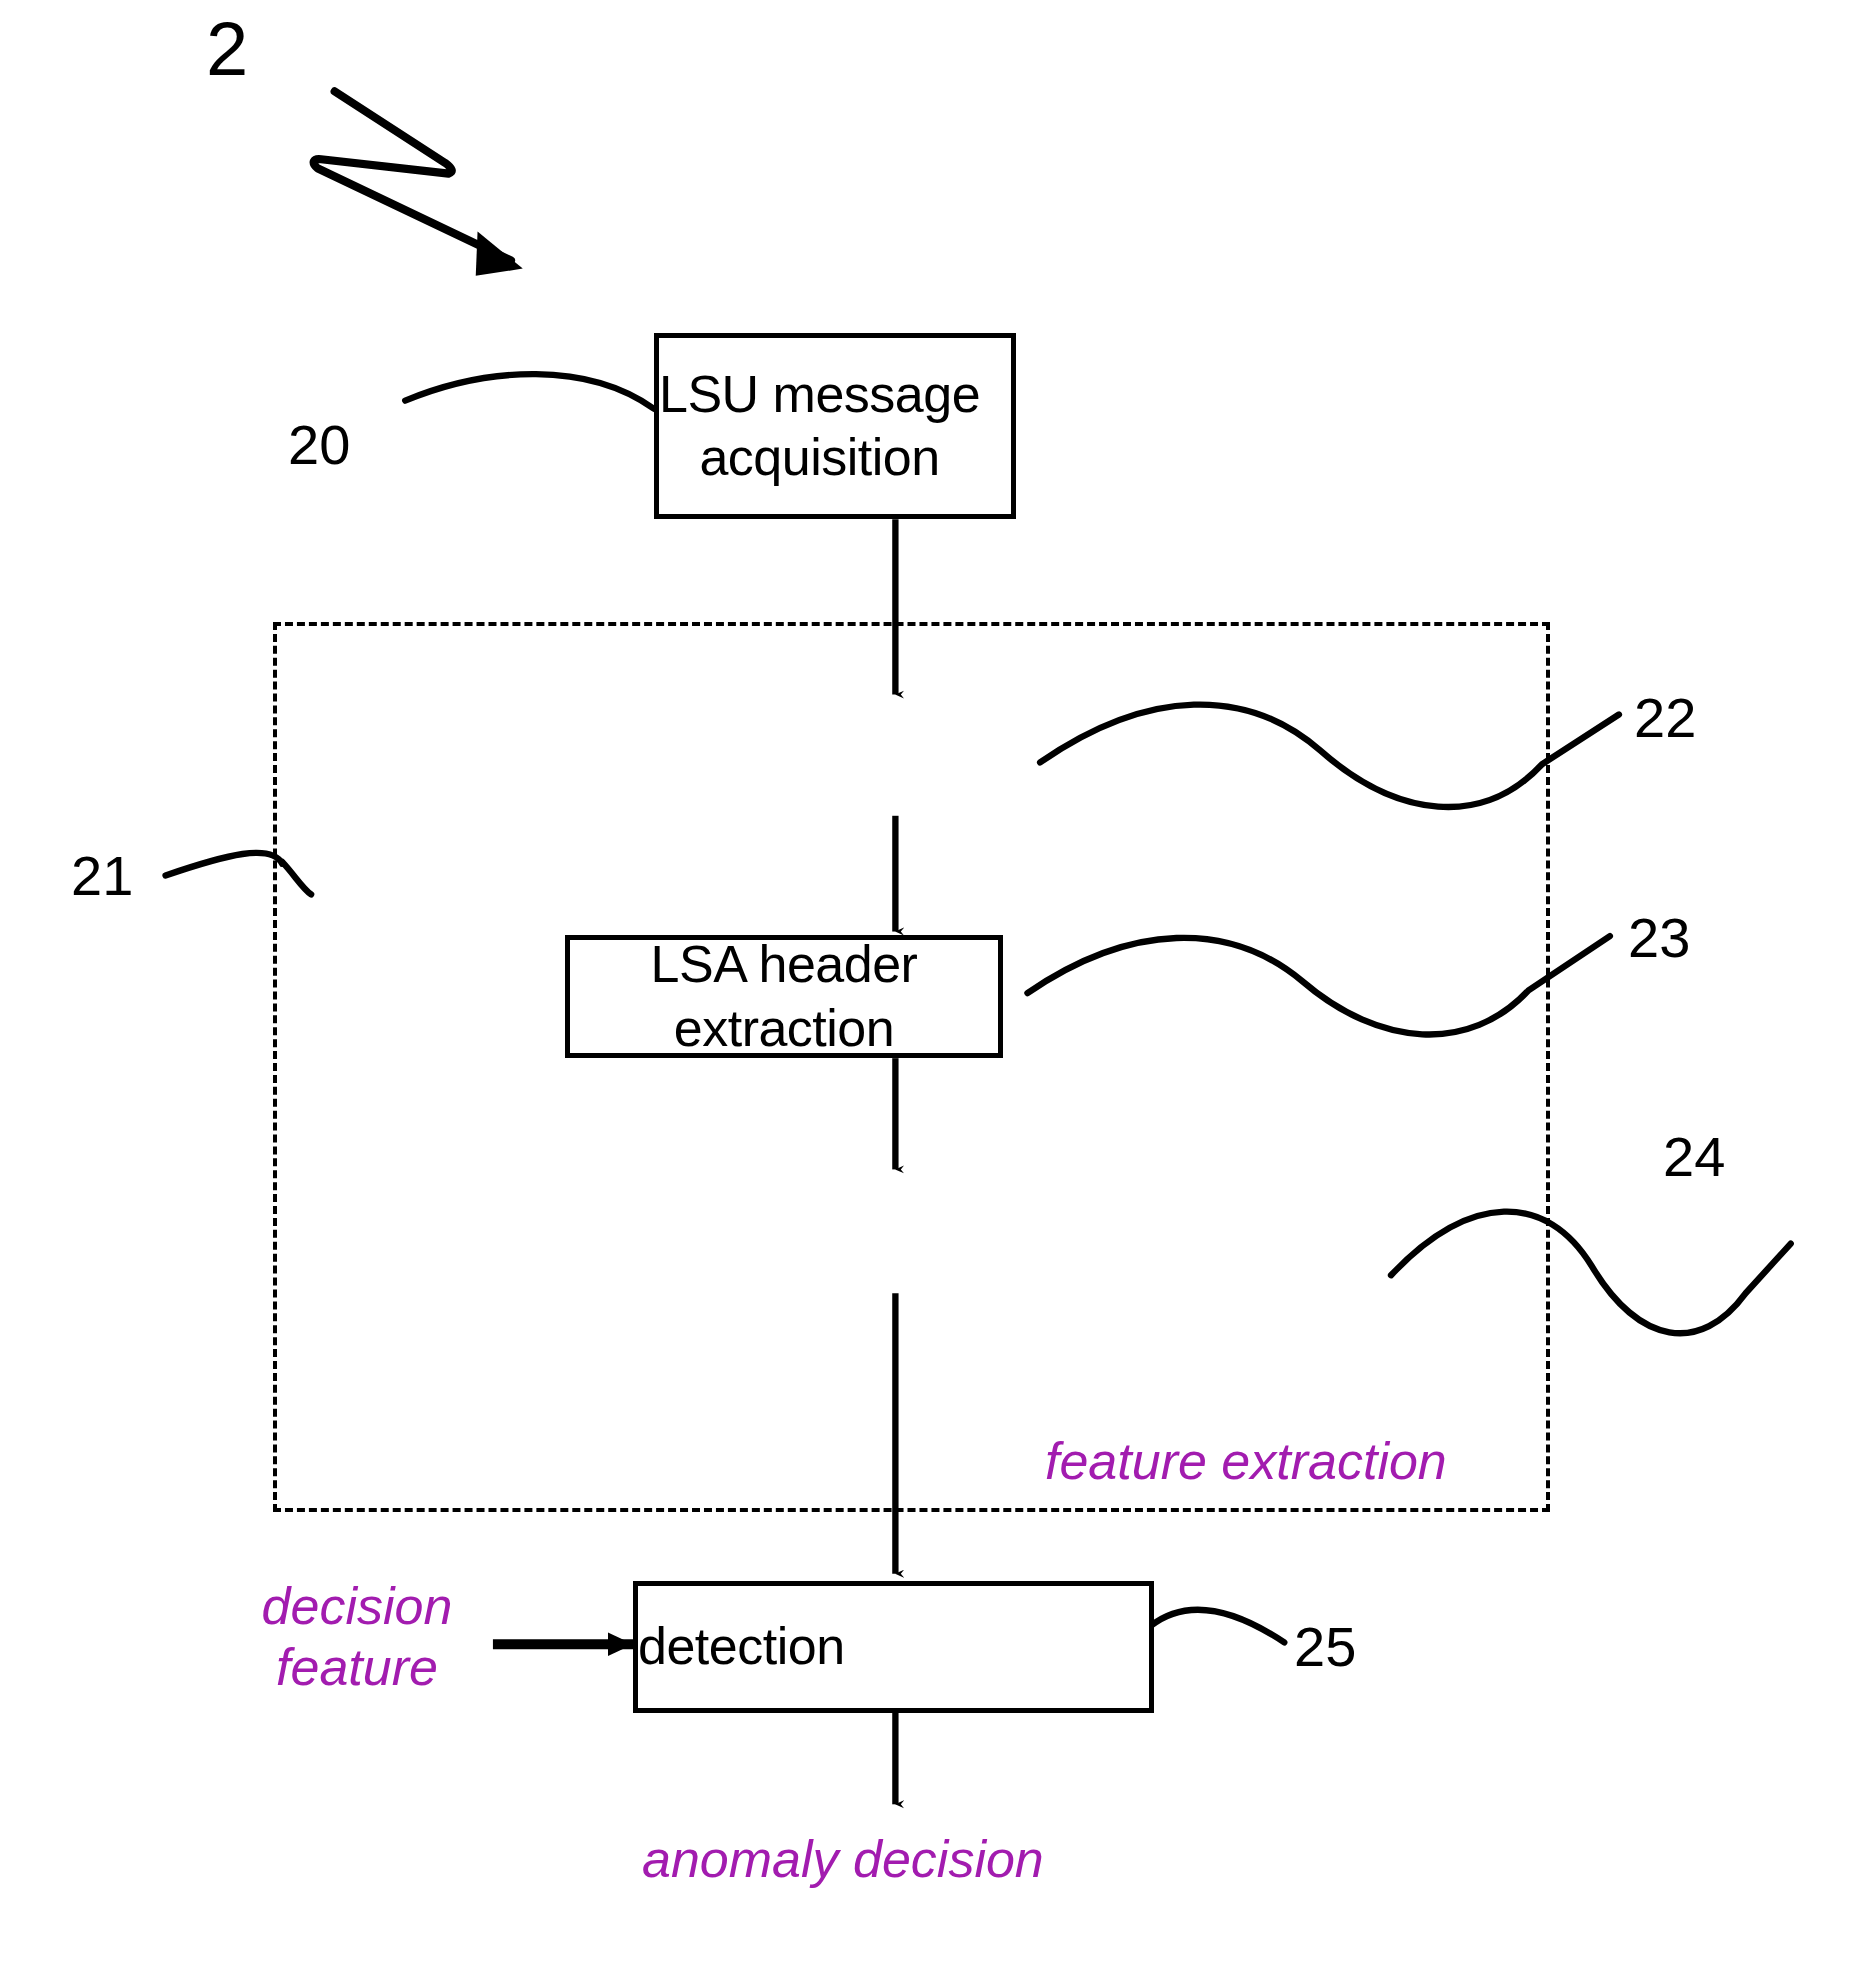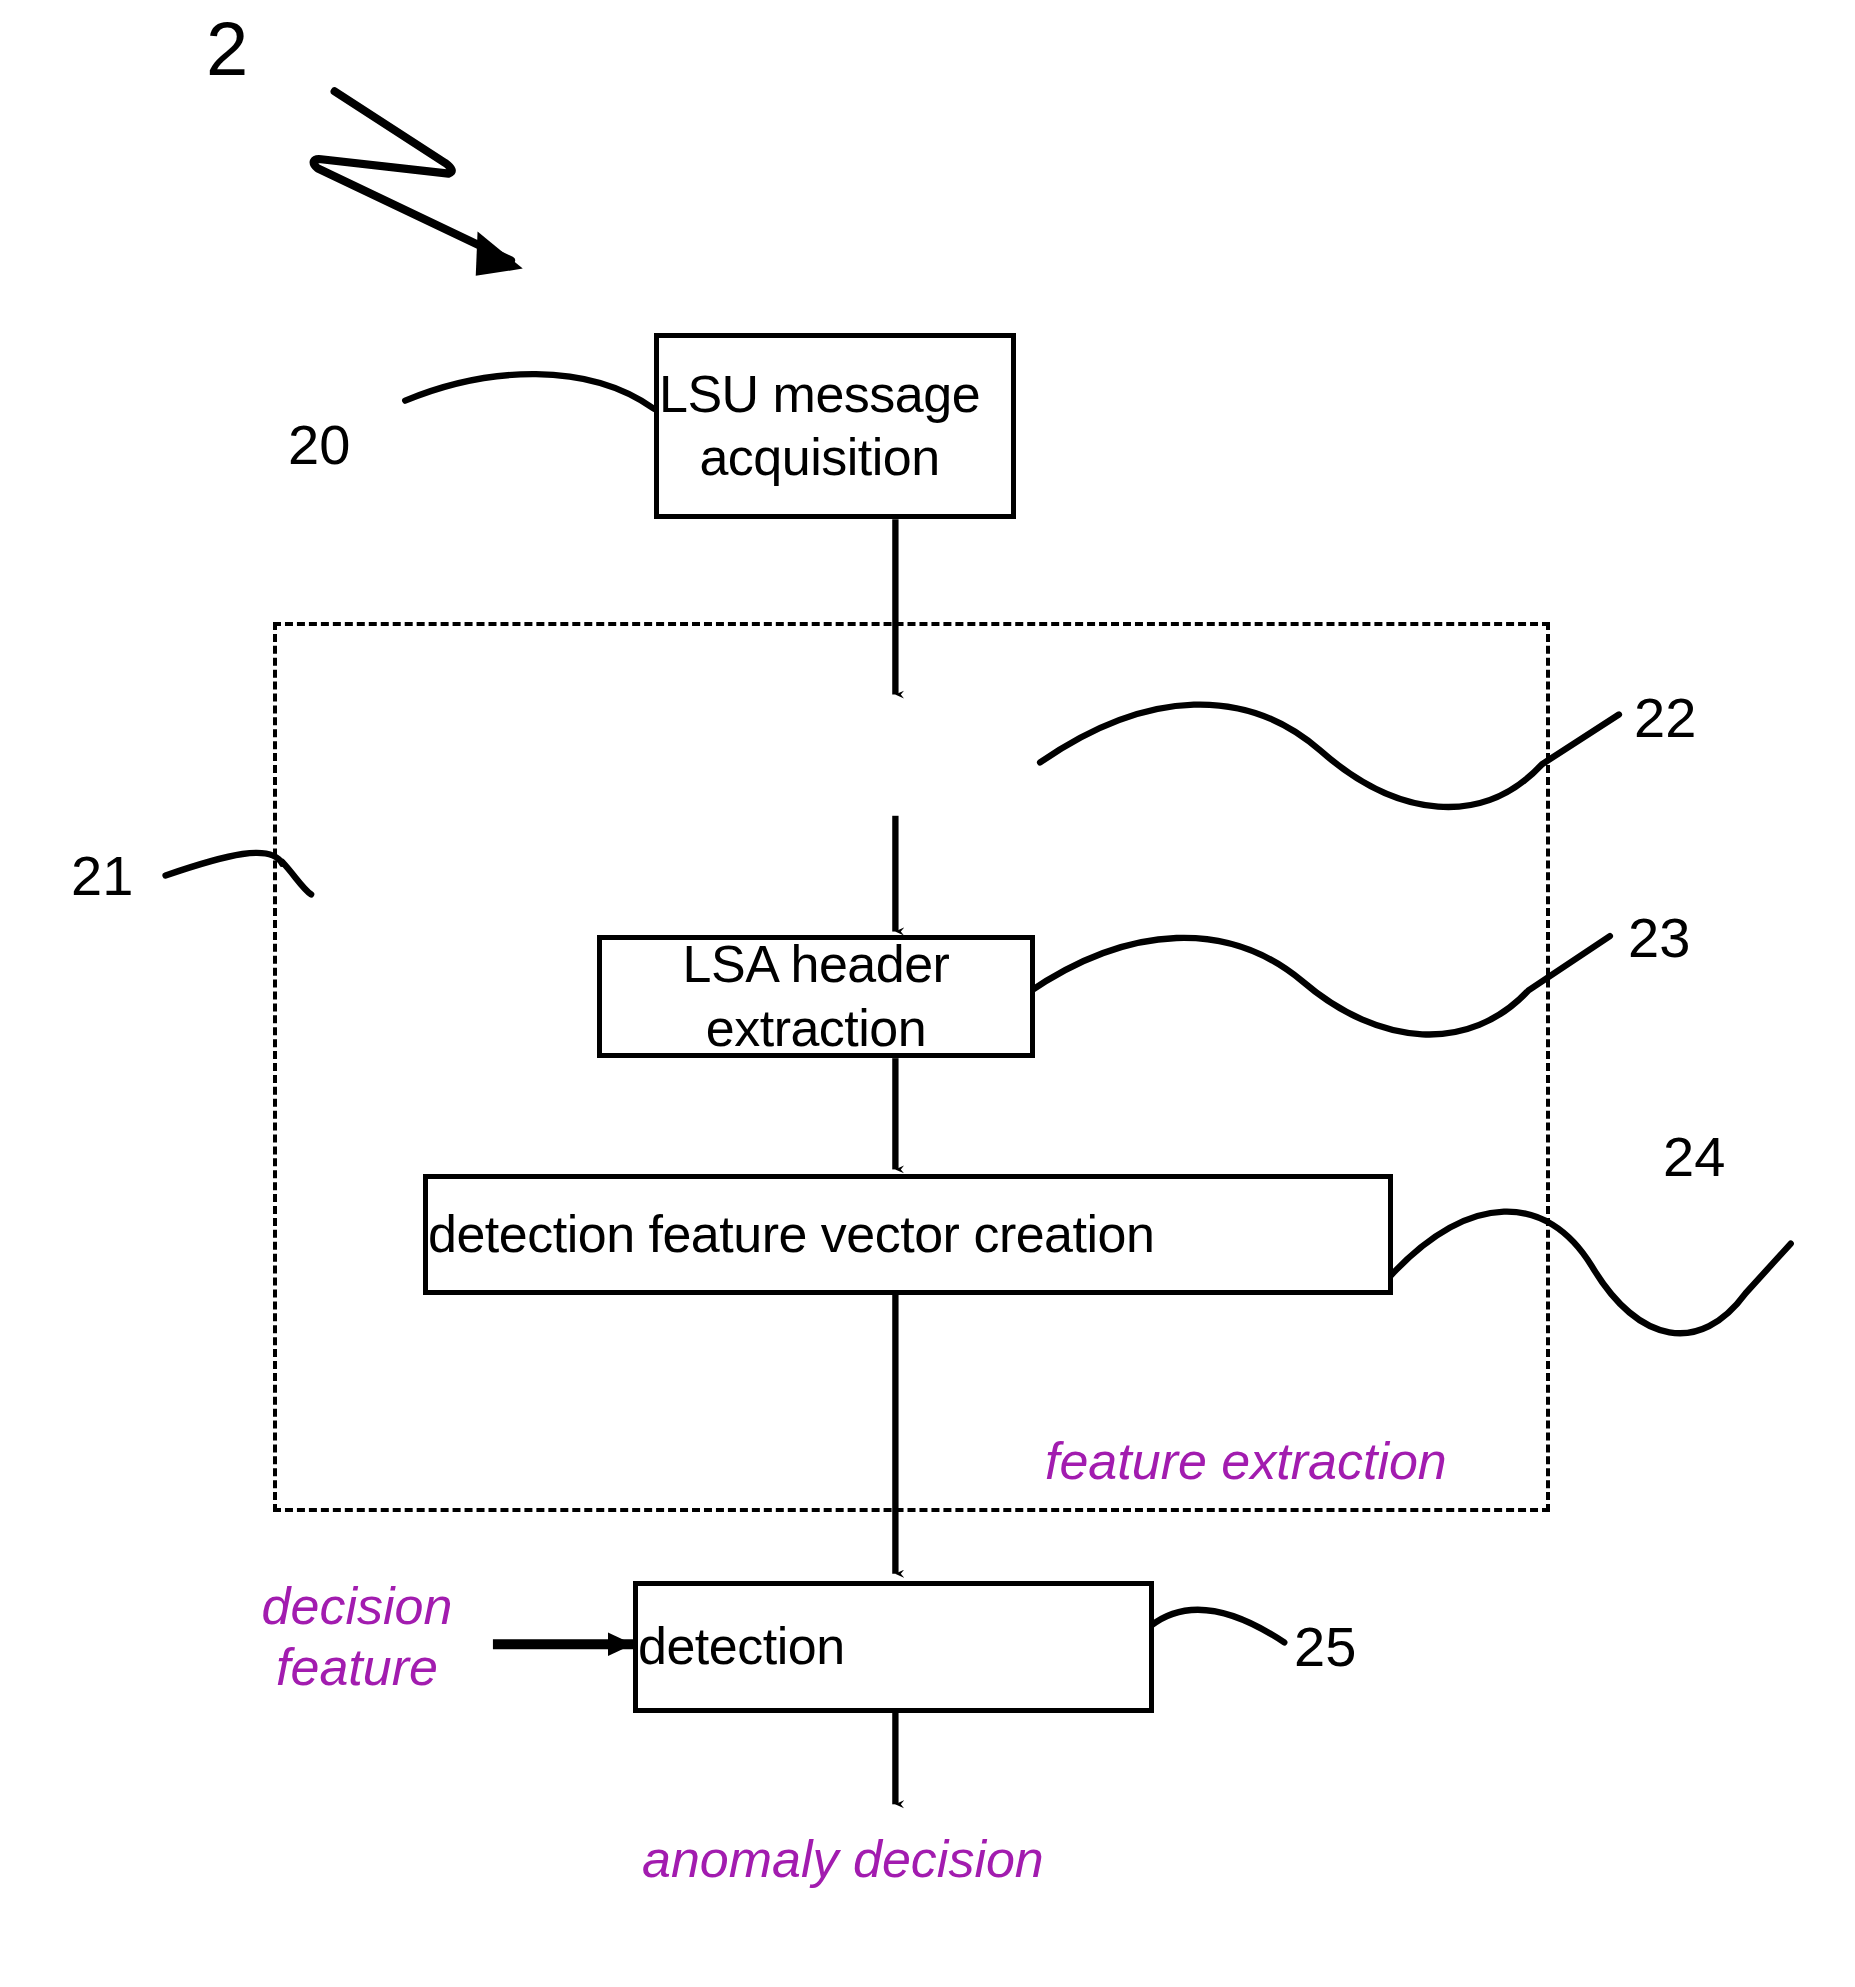--- a/index.html
+++ b/index.html
@@ -128,7 +128,7 @@
   </div>
 
 
-  <div class="node" style="left:565px; top:935px; width:438px; height:123px;margin-left:32px;">
+  <div class="node" style="left:565px; top:935px; width:438px; height:123px;">
     <span>LSA header extraction</span>
   </div>
 

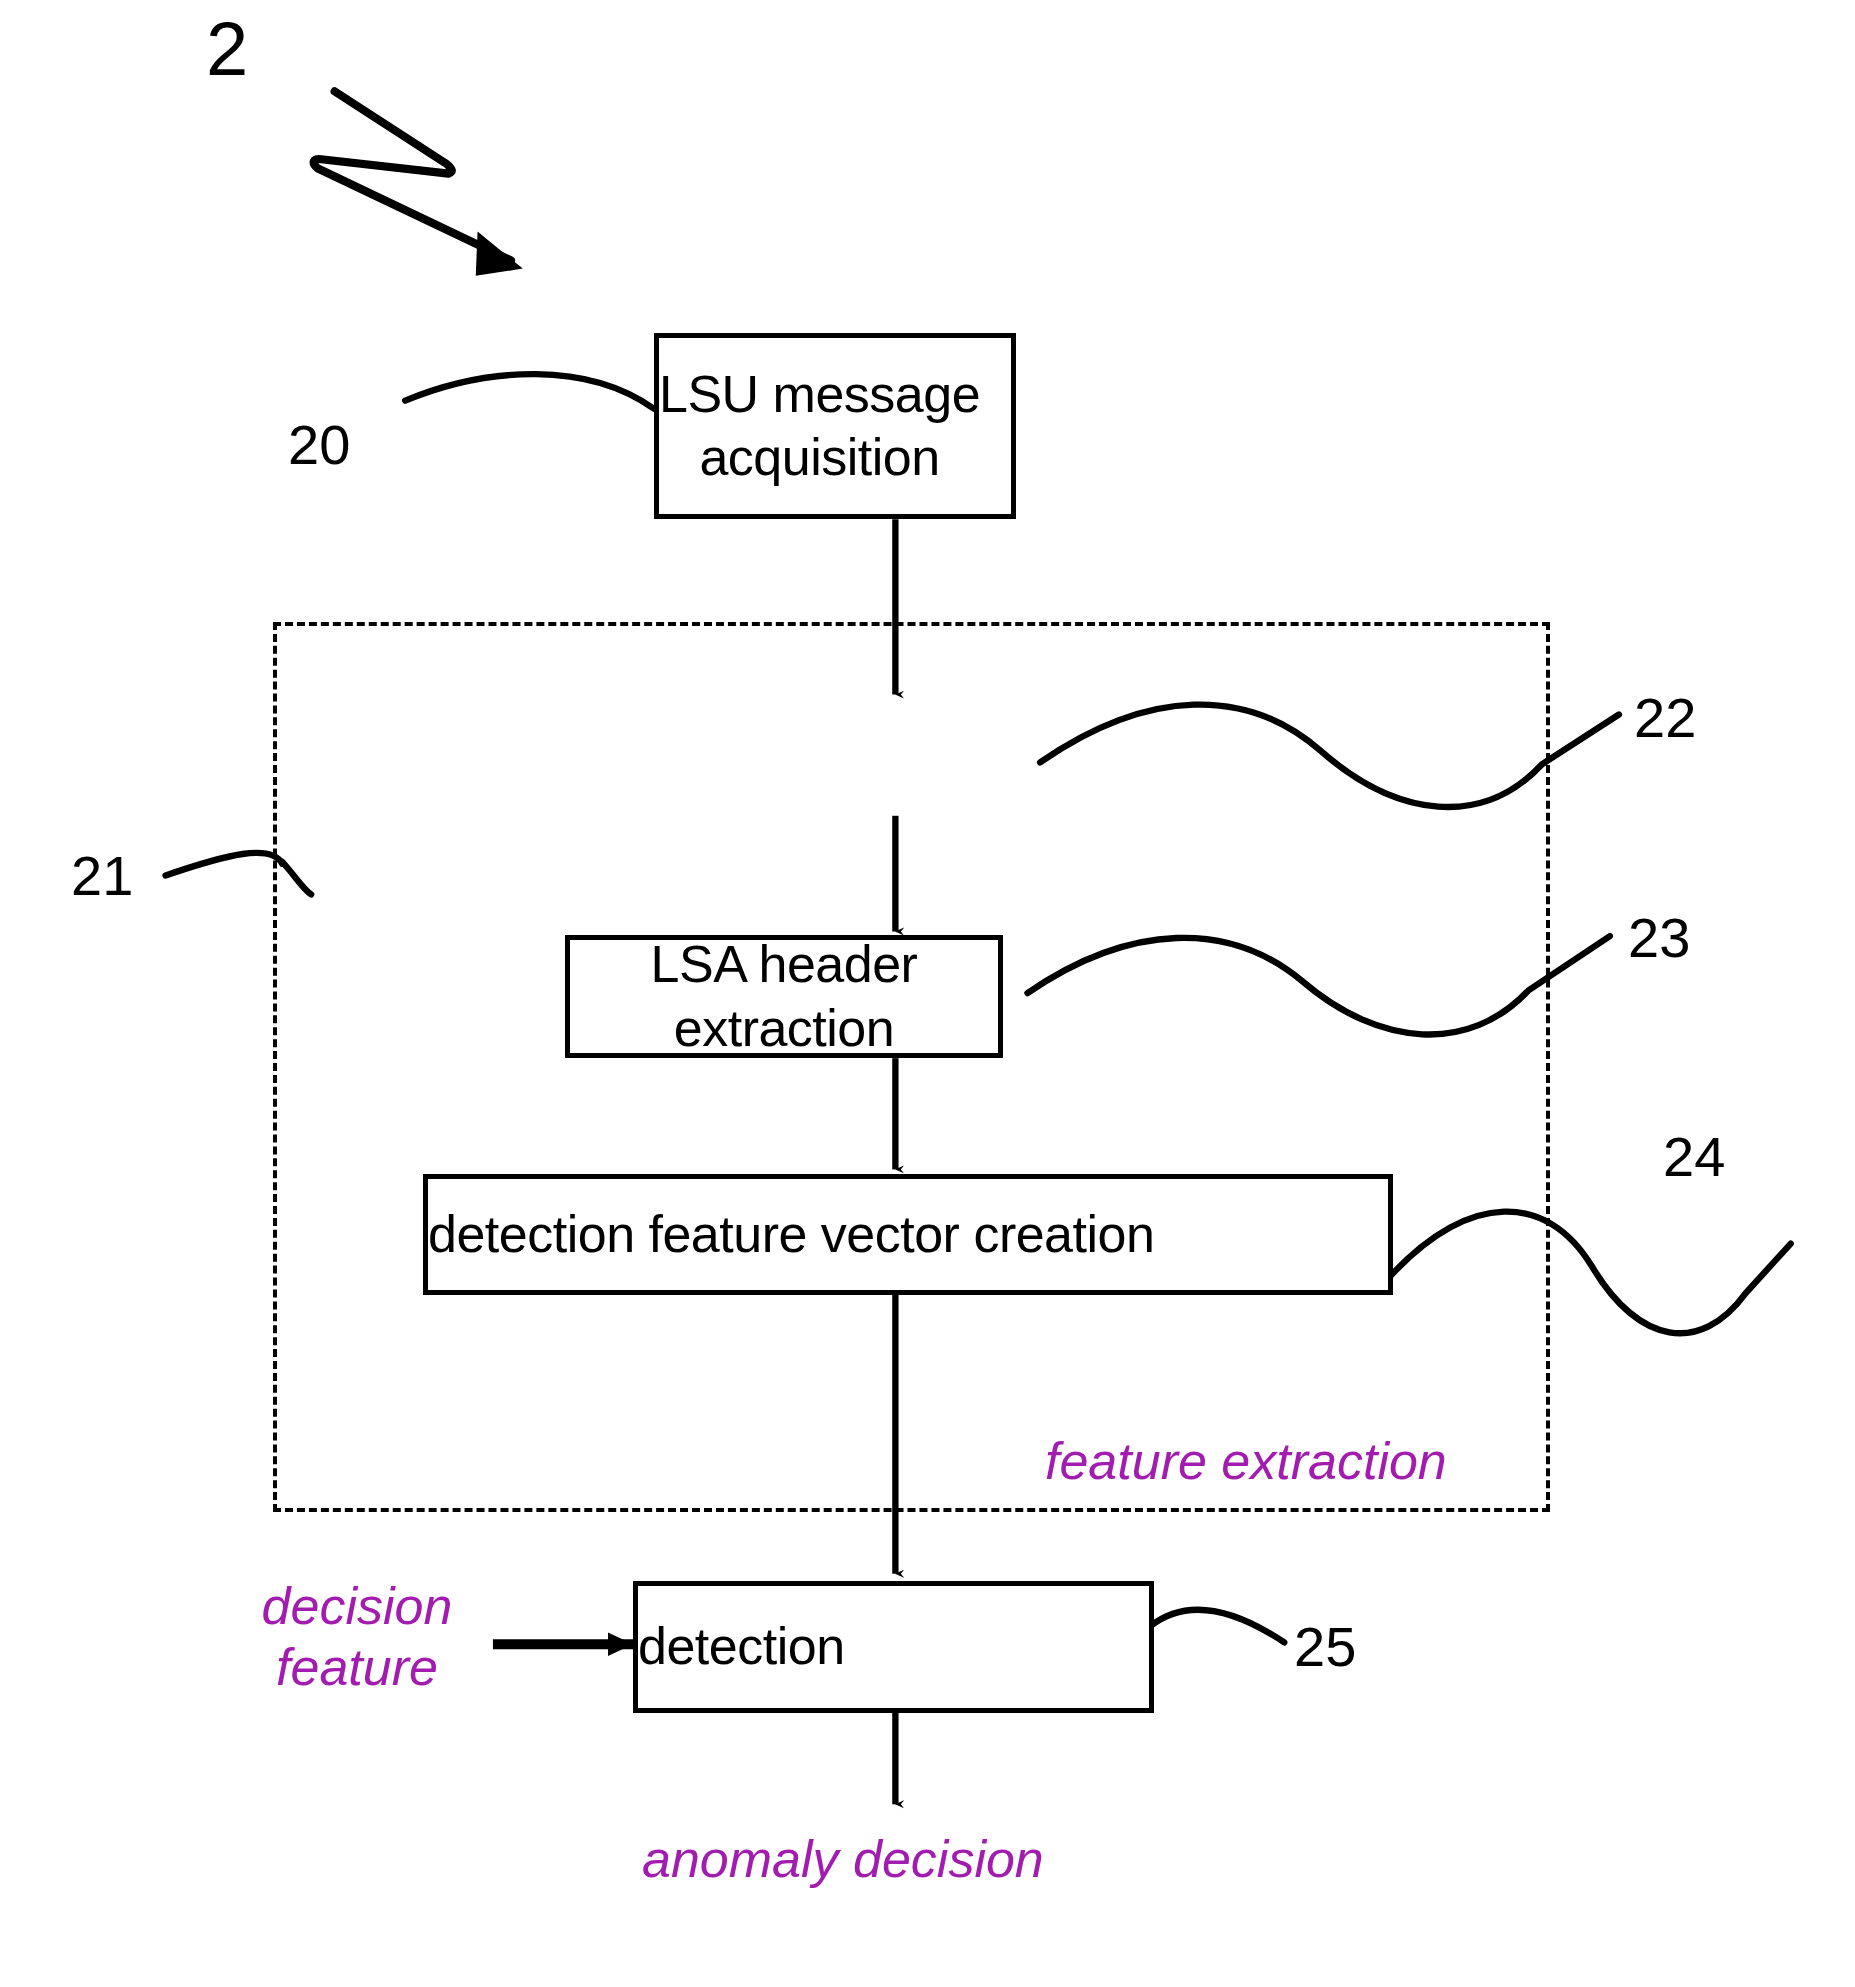--- a/index.html
+++ b/index.html
@@ -132,9 +132,6 @@
     <span>LSA header extraction</span>
   </div>
 
-  <div class="node" style="left:423px; top:1174px; width:970px; height:121px;">
-    <span>detection feature vector creation</span>
-  </div>
 
   <div class="node" style="left:633px; top:1581px; width:521px; height:132px;">
     <span>detection</span>

